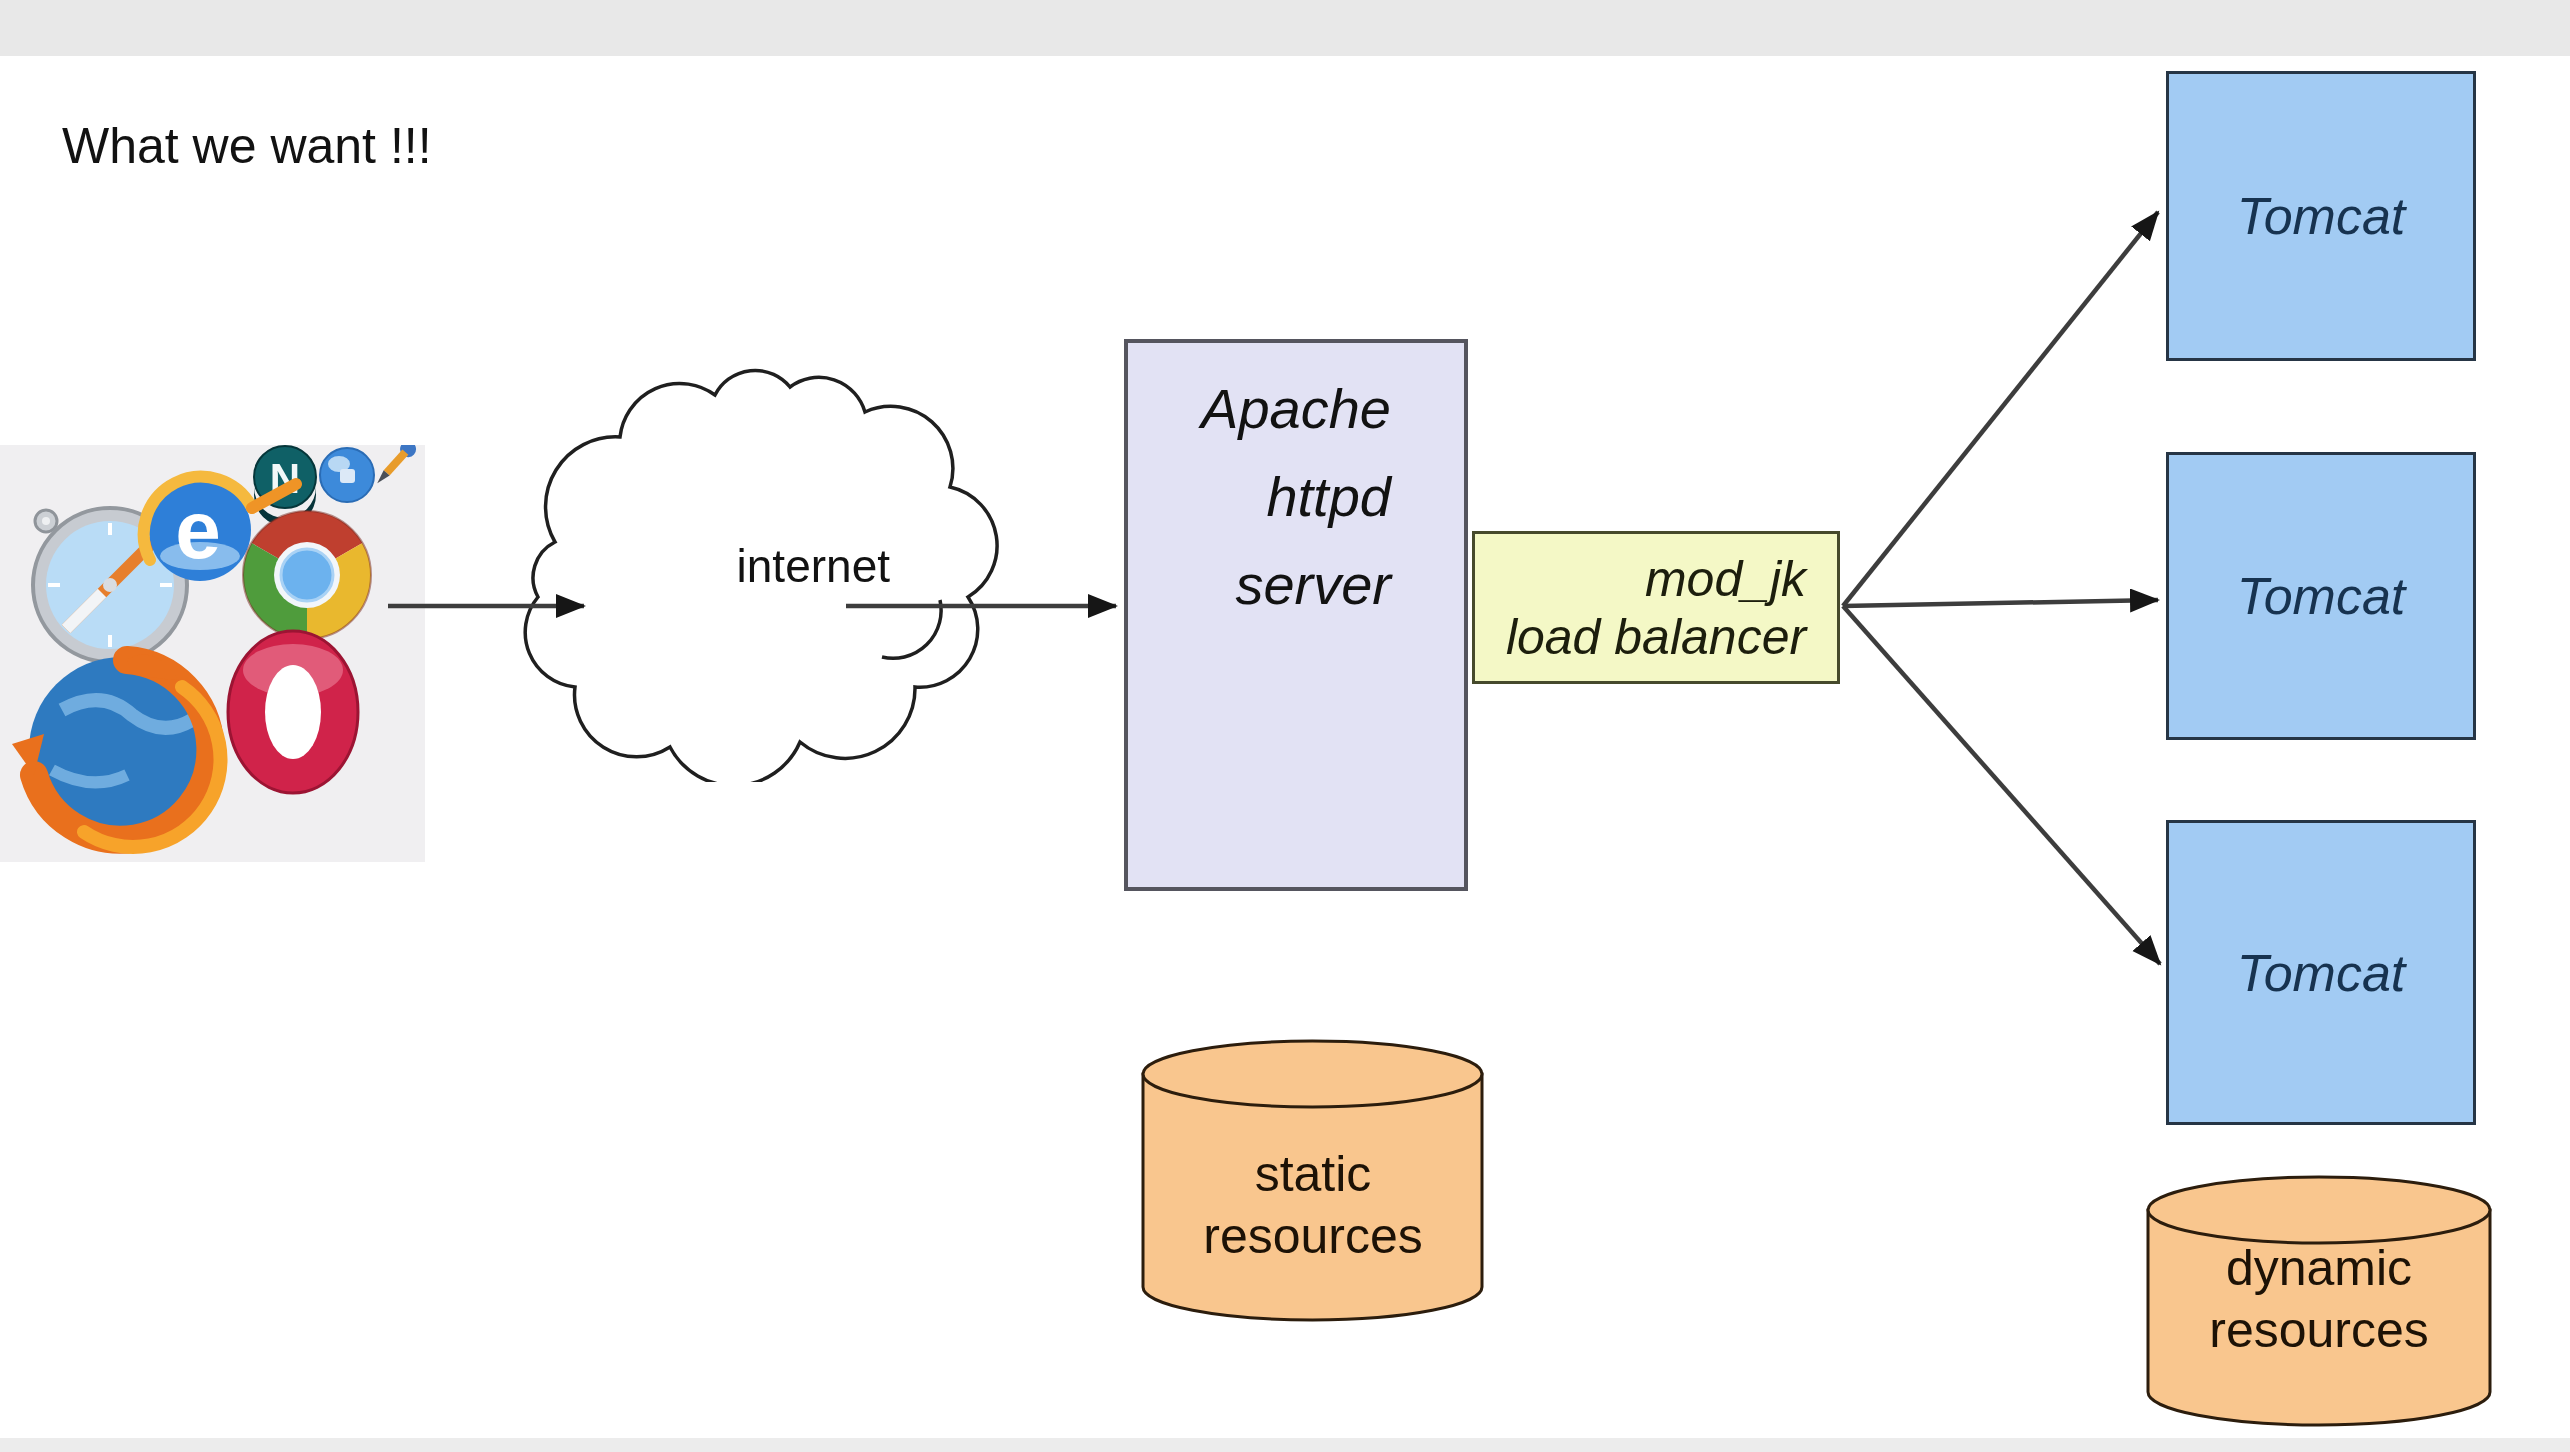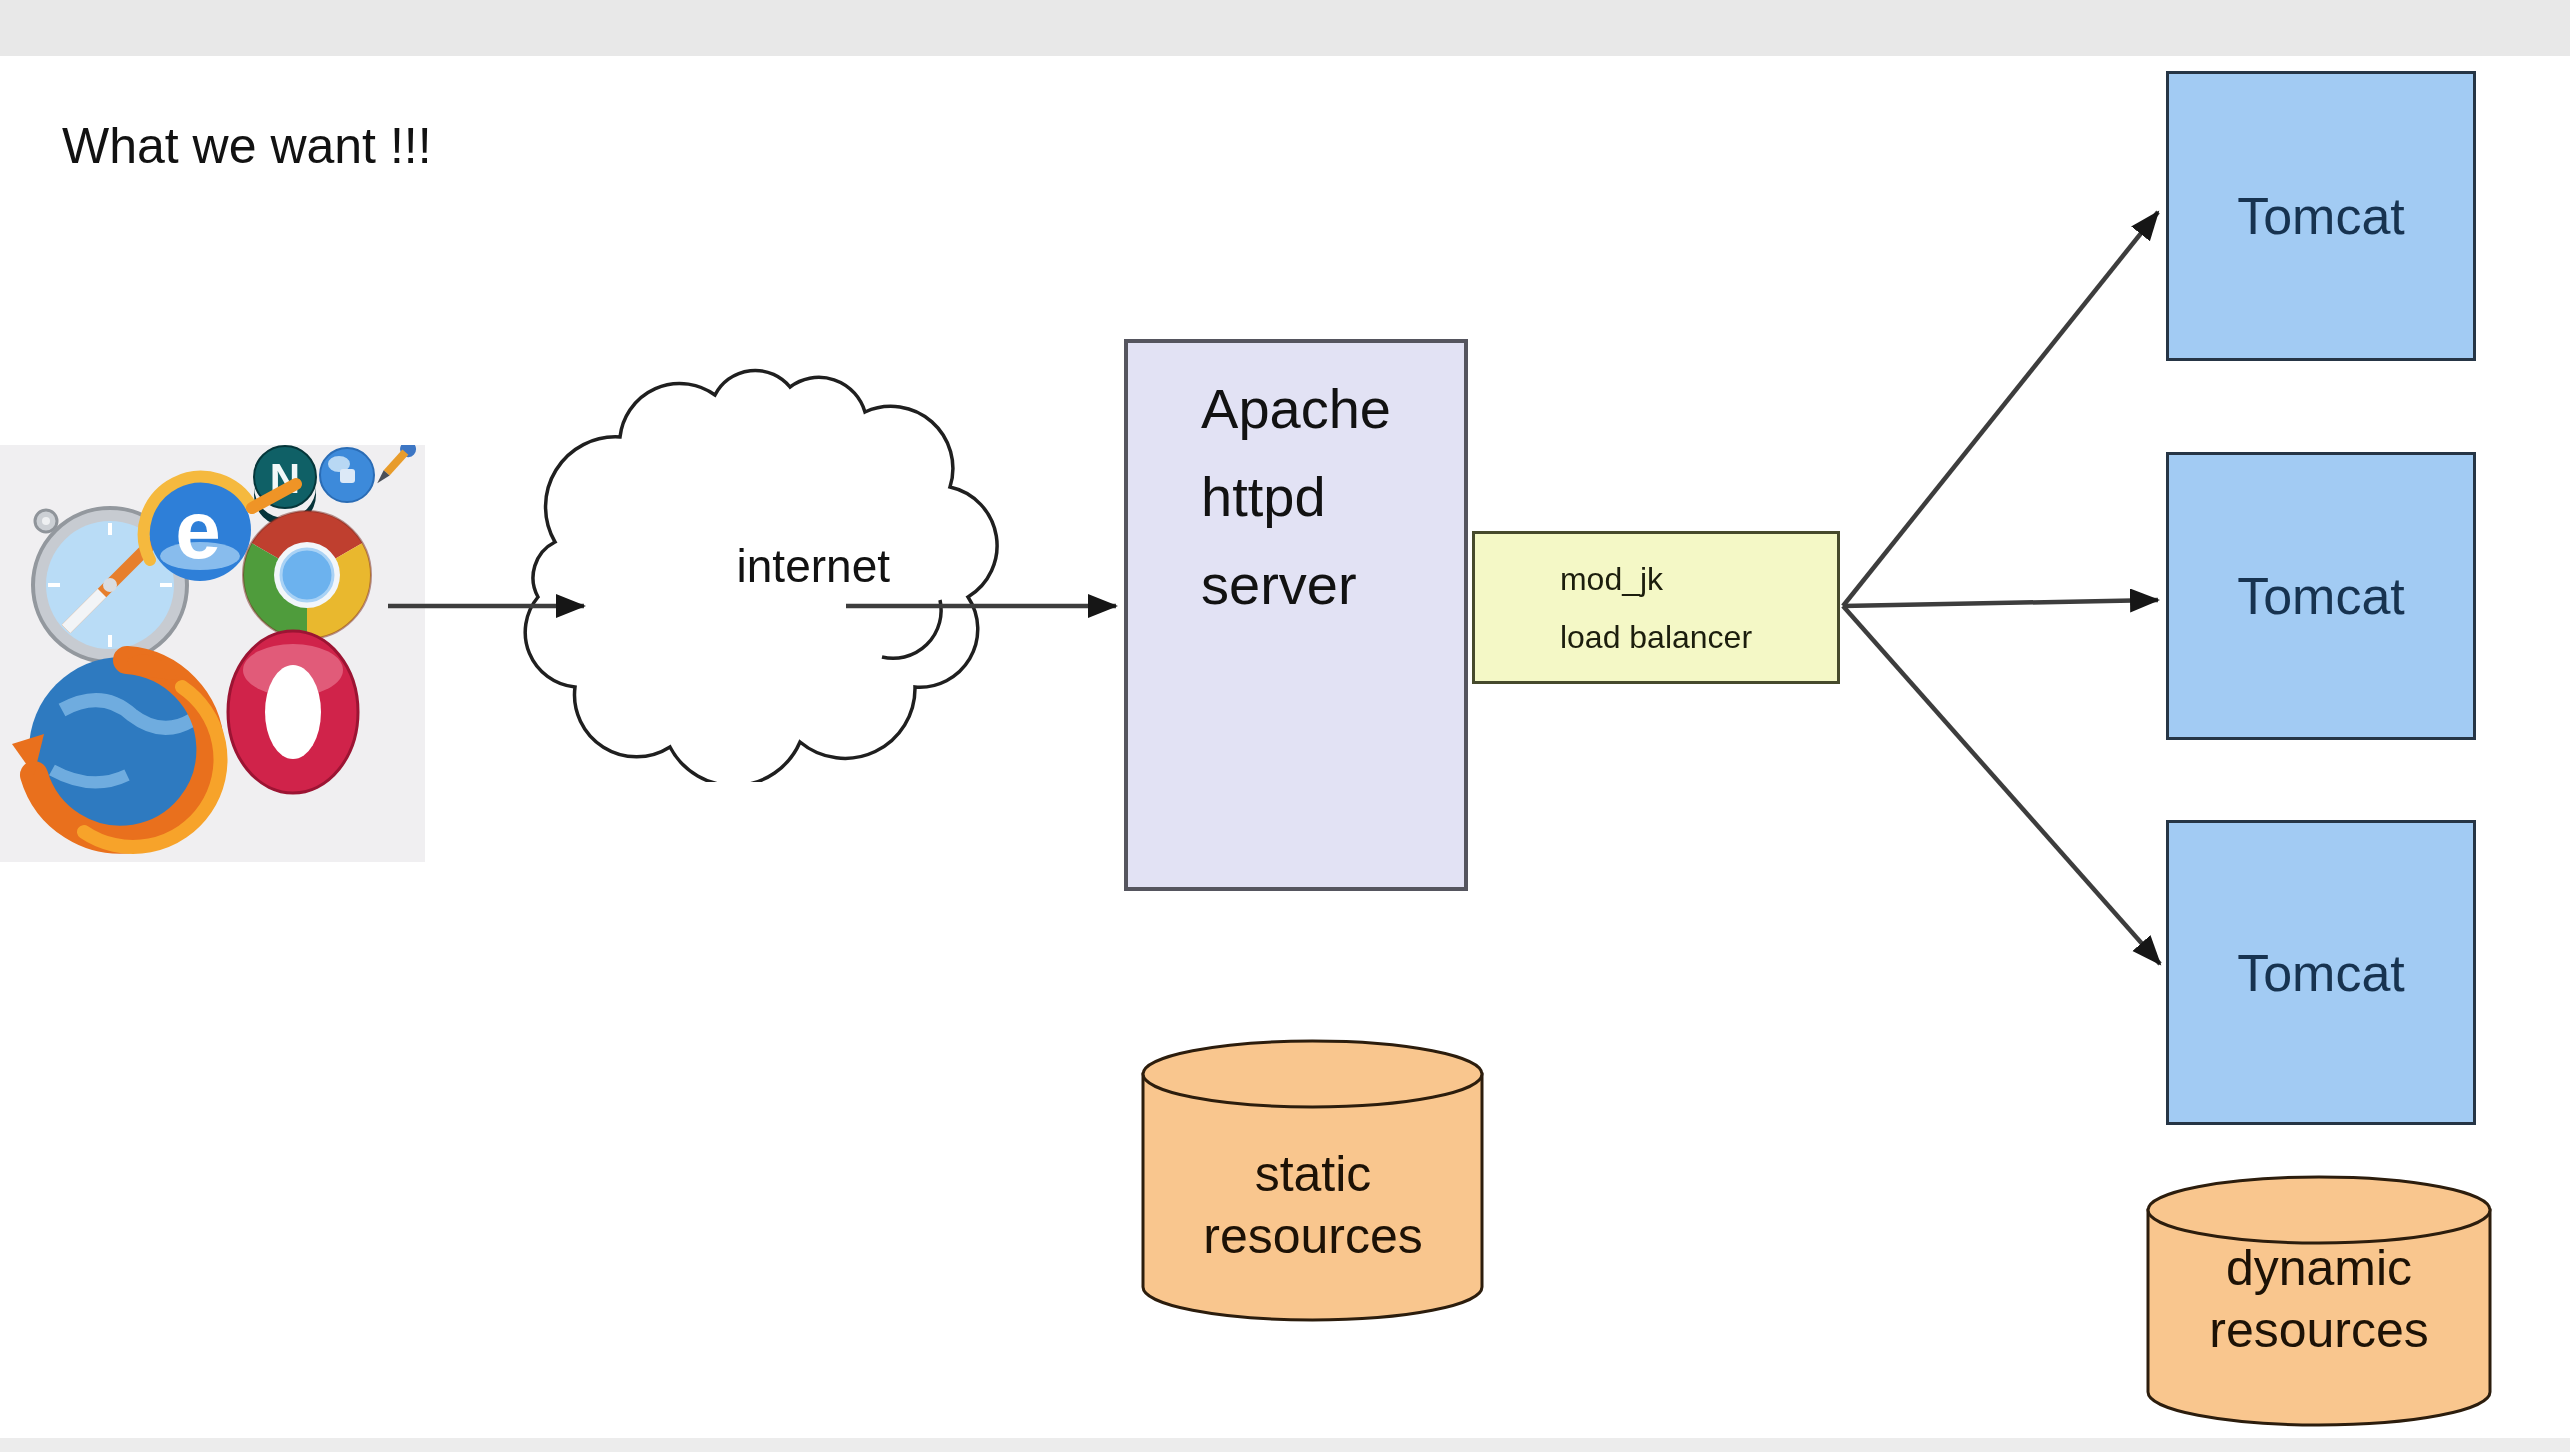--- a/index.html
+++ b/index.html
@@ -20,7 +20,7 @@
   #browsers{left:0;top:445px;width:425px;height:417px;background:var(--browsers-bg);}
   #cloud-svg{left:510px;top:362px;width:490px;height:420px;}
   #overlay-svg,#shapes-svg{left:0;top:0;width:2570px;height:1452px;}
-  .node{box-sizing:border-box;display:flex;align-items:center;justify-content:center;text-align:left;white-space:pre-line;}
+  .node{box-sizing:border-box;display:flex;align-items:center;justify-content:center;text-align:right;white-space:pre-line;font-style:italic;}
   #apache-box{left:1124px;top:339px;width:344px;height:552px;background:var(--apache-fill);
     border:4px solid var(--apache-border);align-items:flex-start;font-size:56px;line-height:88px;padding-top:22px;}
   #modjk-box{left:1472px;top:531px;width:368px;height:153px;background:var(--modjk-fill);

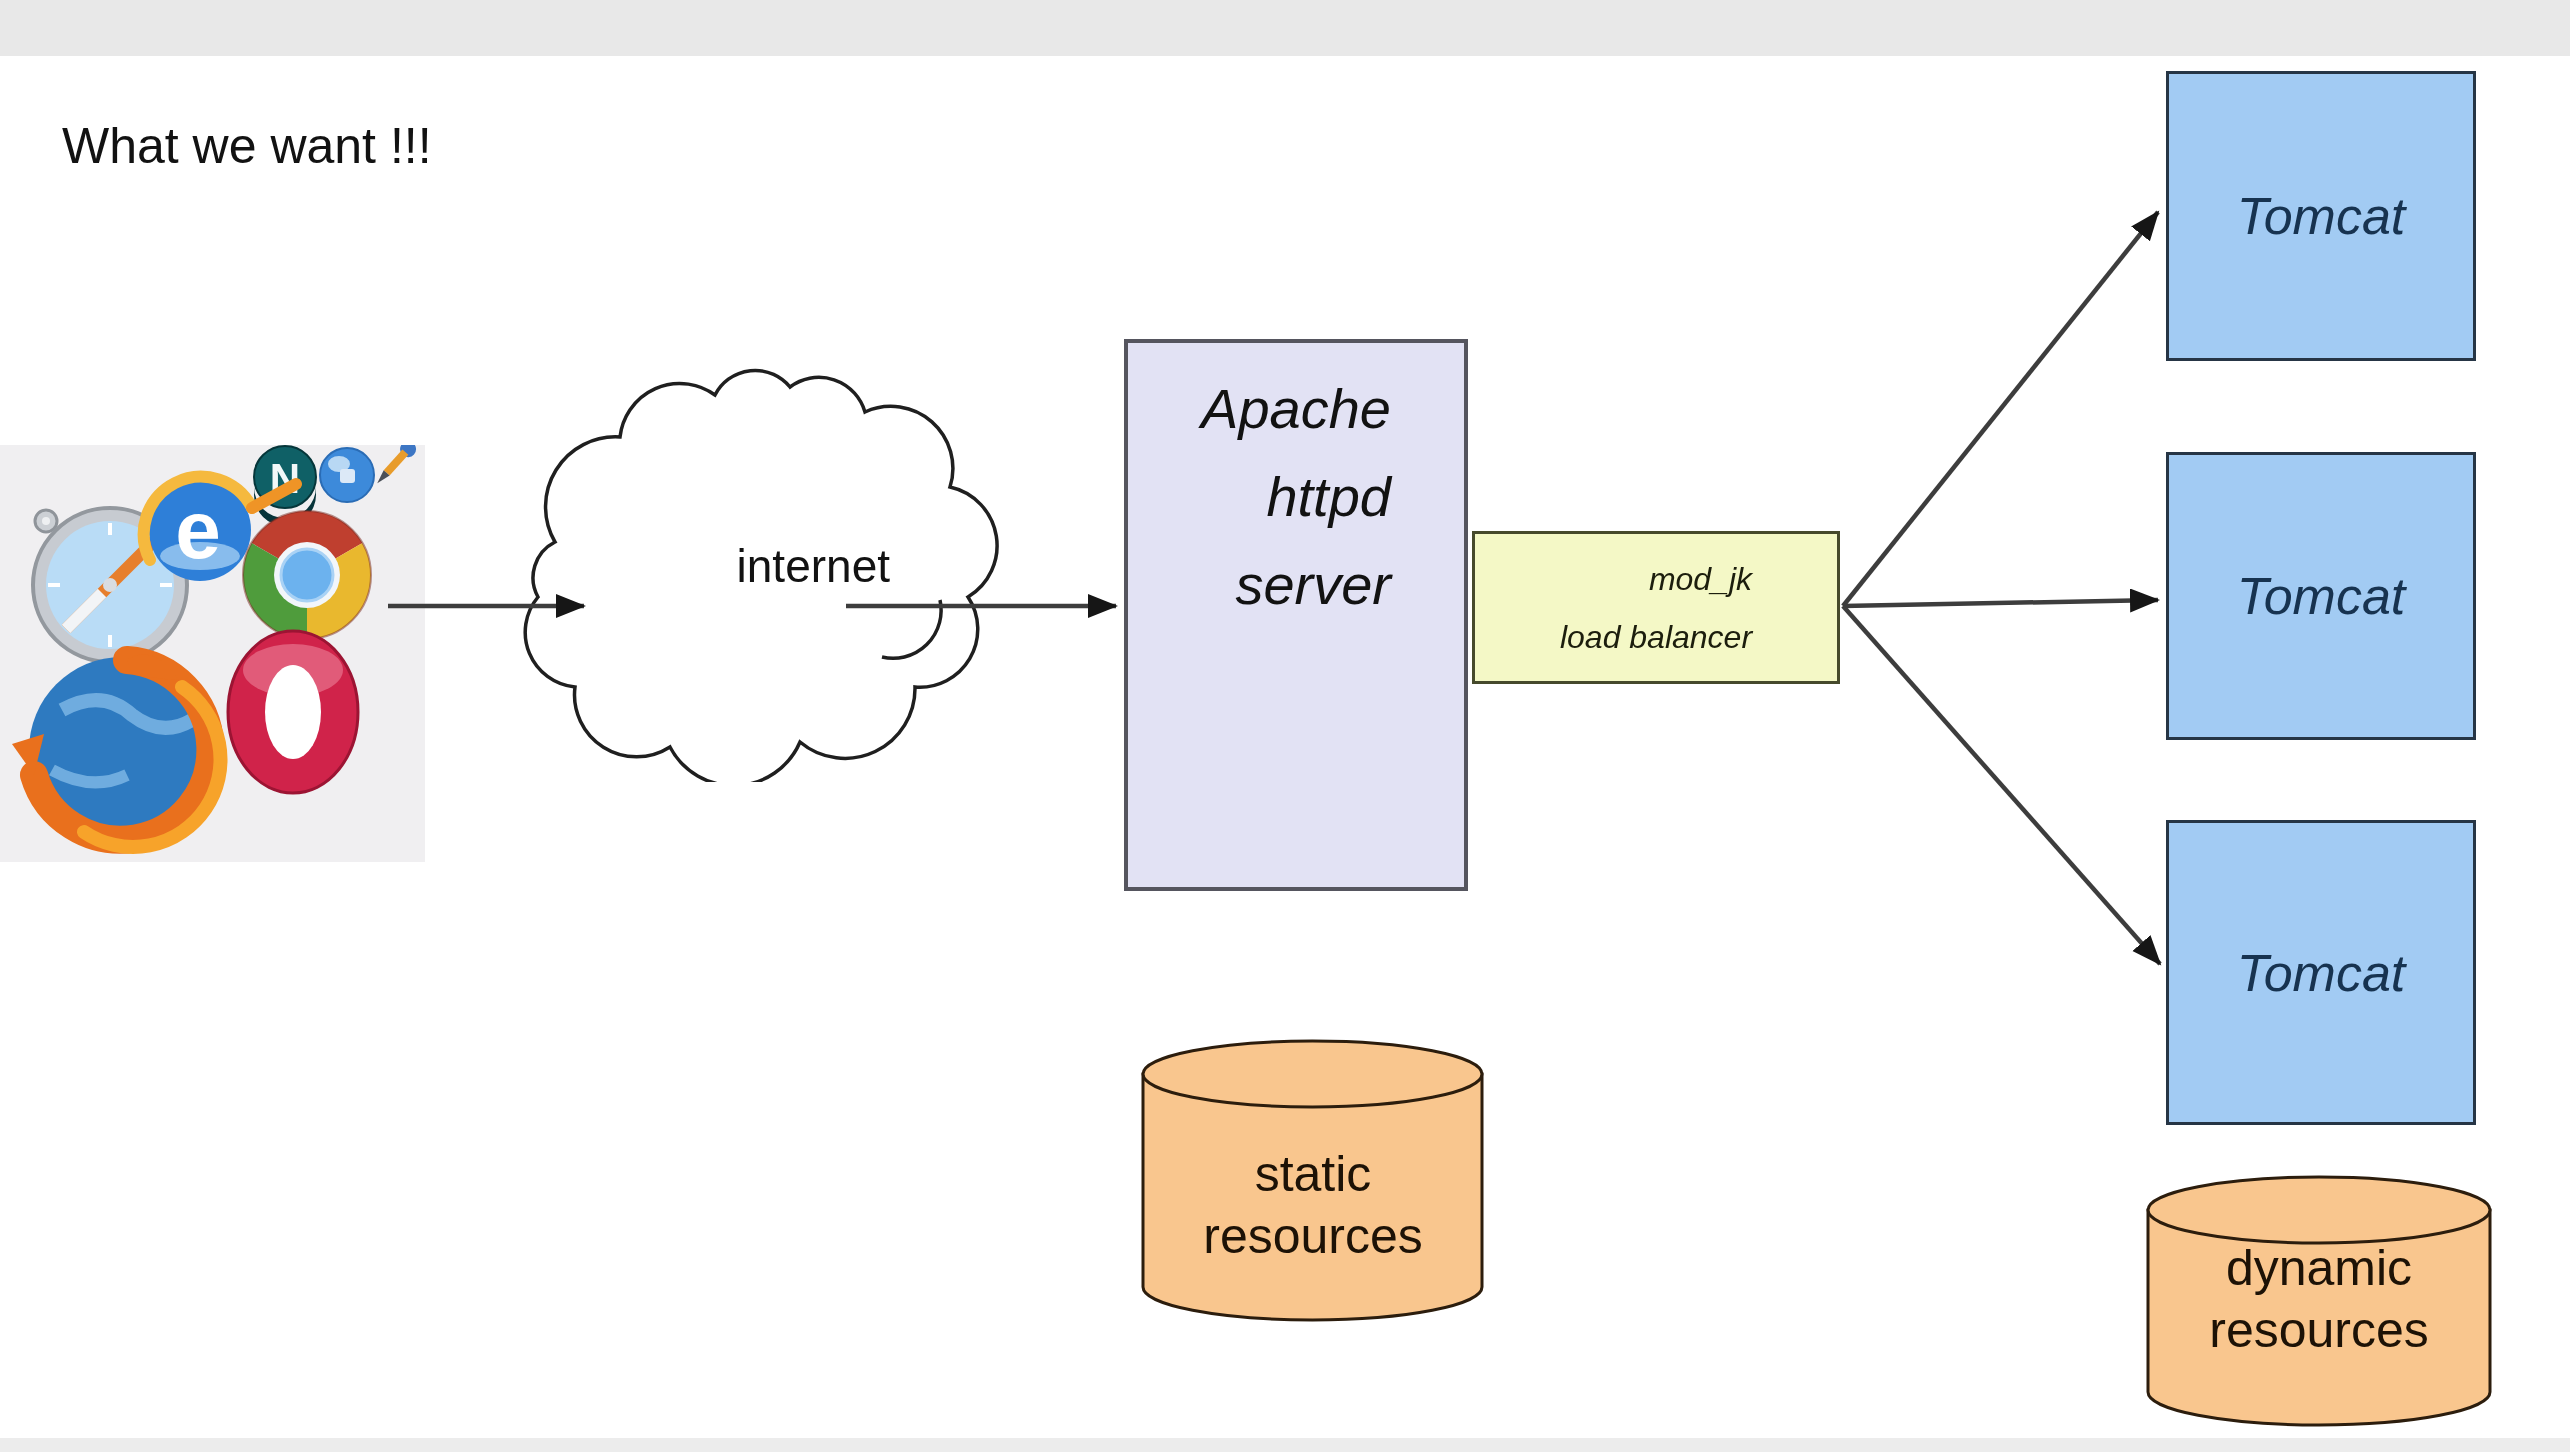--- a/index.html
+++ b/index.html
@@ -24,7 +24,7 @@
   #apache-box{left:1124px;top:339px;width:344px;height:552px;background:var(--apache-fill);
     border:4px solid var(--apache-border);align-items:flex-start;font-size:56px;line-height:88px;padding-top:22px;}
   #modjk-box{left:1472px;top:531px;width:368px;height:153px;background:var(--modjk-fill);
-    border:3px solid var(--modjk-border);font-size:32px;line-height:58px;color:#1c1e0d;}
+    border:3px solid var(--modjk-border);font-size:50px;line-height:58px;color:#1c1e0d;}
   .tomcat{width:310px;background:var(--tomcat-fill);border:3px solid var(--tomcat-border);
     color:var(--tomcat-text);font-size:52px;}
   #tomcat-1{left:2166px;top:71px;height:290px;}

